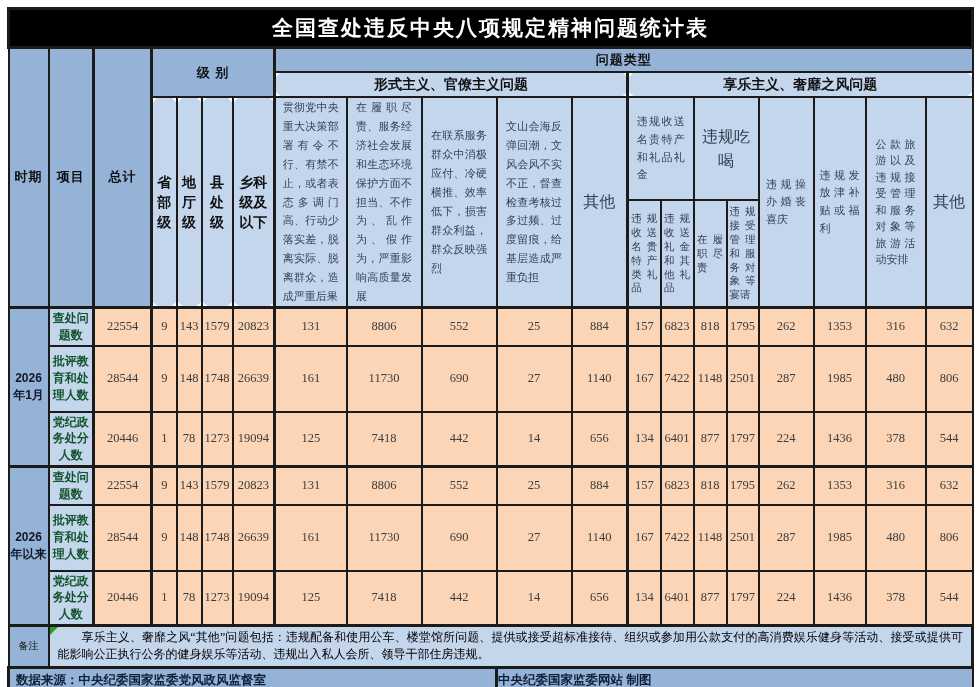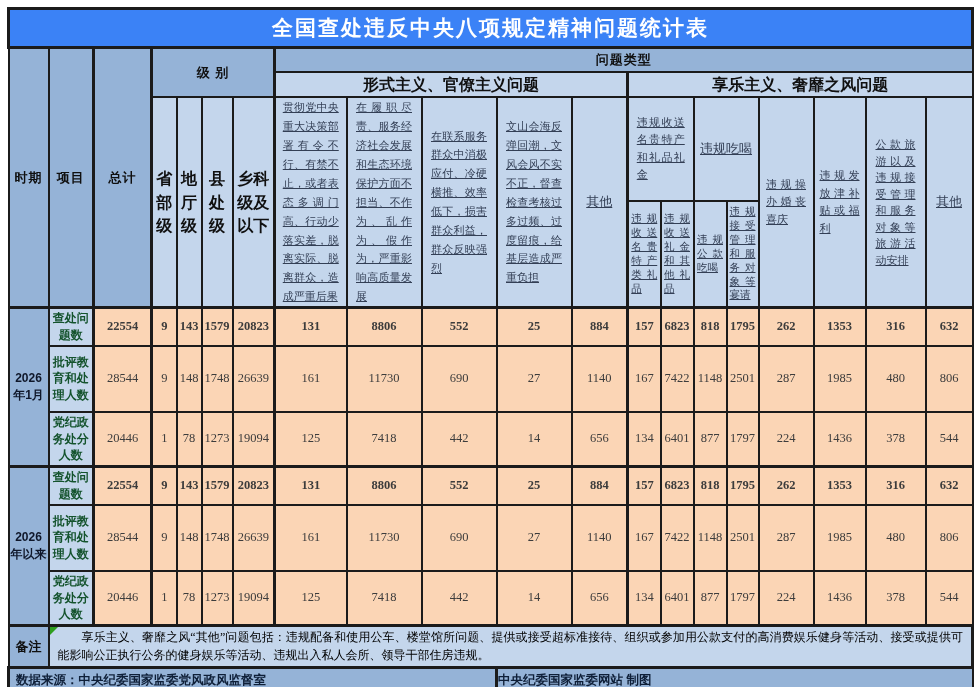--- a/index.html
+++ b/index.html
@@ -9,7 +9,7 @@
   td{border:2px solid #1b1b1b;vertical-align:middle;text-align:center;overflow:hidden;padding:0;}
   .b3l{border-left-width:3px;}
   .b3t{border-top-width:3px;font-weight:bold;}
-  tr.r-title td{background:#3b82f6;color:#ffffff;font-size:21px;font-weight:bold;letter-spacing:2px;border-width:3px;}
+  tr.r-title td{background:#000000;color:#ffffff;font-size:21px;font-weight:bold;letter-spacing:2px;border-width:3px;}
   .hdr{background:#95B3D7;color:#101010;font-weight:bold;font-size:13px;letter-spacing:1px;}
   .hdr-sub{background:#C4D6EC;color:#101010;font-weight:bold;font-size:16px;line-height:1.45;}
   .vcell{background:#C4D6EC;color:#333f55;}

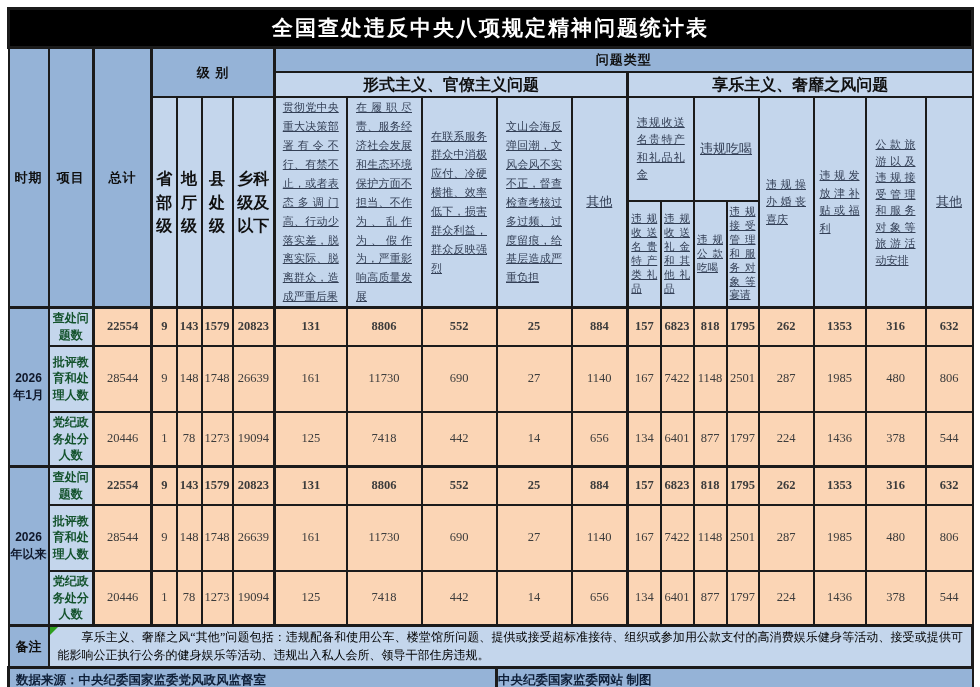--- a/index.html
+++ b/index.html
@@ -11,7 +11,7 @@
   .b3t{border-top-width:3px;font-weight:bold;}
   tr.r-title td{background:#000000;color:#ffffff;font-size:21px;font-weight:bold;letter-spacing:2px;border-width:3px;}
   .hdr{background:#95B3D7;color:#101010;font-weight:bold;font-size:13px;letter-spacing:1px;}
-  .hdr-sub{background:#C4D6EC;color:#101010;font-weight:bold;font-size:16px;line-height:1.45;}
+  .hdr-sub{background:#C4D6EC;color:#101010;font-weight:bold;font-size:14px;line-height:1.45;border-radius:10px;}
   .vcell{background:#C4D6EC;color:#333f55;}
   .vcell div{font-family:"Liberation Serif",serif;text-decoration:underline;}
   .jt{font-size:11px;line-height:1.72;text-align:justify;text-justify:inter-character;}

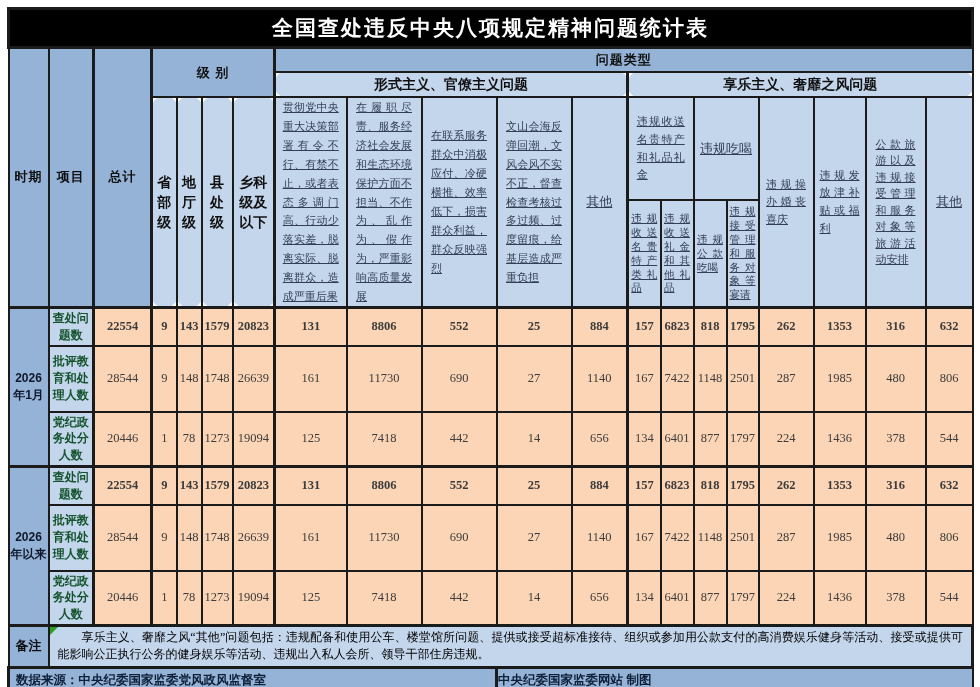--- a/index.html
+++ b/index.html
@@ -13,7 +13,7 @@
   .hdr{background:#95B3D7;color:#101010;font-weight:bold;font-size:13px;letter-spacing:1px;}
   .hdr-sub{background:#C4D6EC;color:#101010;font-weight:bold;font-size:14px;line-height:1.45;border-radius:10px;}
   .vcell{background:#C4D6EC;color:#333f55;}
-  .vcell div{font-family:"Liberation Serif",serif;text-decoration:underline;}
+  .vcell div{font-family:"Liberation Serif",serif;}
   .jt{font-size:11px;line-height:1.72;text-align:justify;text-justify:inter-character;}
   .jt2{font-size:10.5px;line-height:1.32;text-align:justify;text-justify:inter-character;}
   .ctr{font-size:13px;line-height:1.5;text-align:center;}

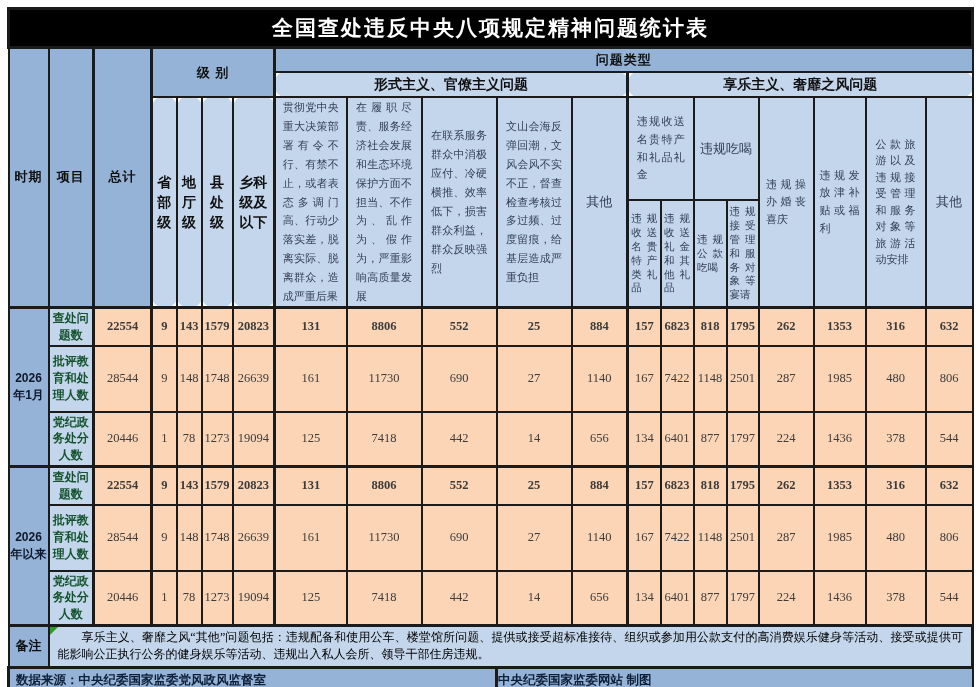--- a/index.html
+++ b/index.html
@@ -16,7 +16,7 @@
   .vcell div{font-family:"Liberation Serif",serif;}
   .jt{font-size:11px;line-height:1.72;text-align:justify;text-justify:inter-character;}
   .jt2{font-size:10.5px;line-height:1.32;text-align:justify;text-justify:inter-character;}
-  .ctr{font-size:13px;line-height:1.5;text-align:center;}
+  .ctr{font-size:16px;line-height:1.5;text-align:center;}
   .w56{max-width:56px;margin:0 auto;}
   .w48{max-width:48px;margin:0 auto;}
   .w40{max-width:40px;margin:0 auto;}

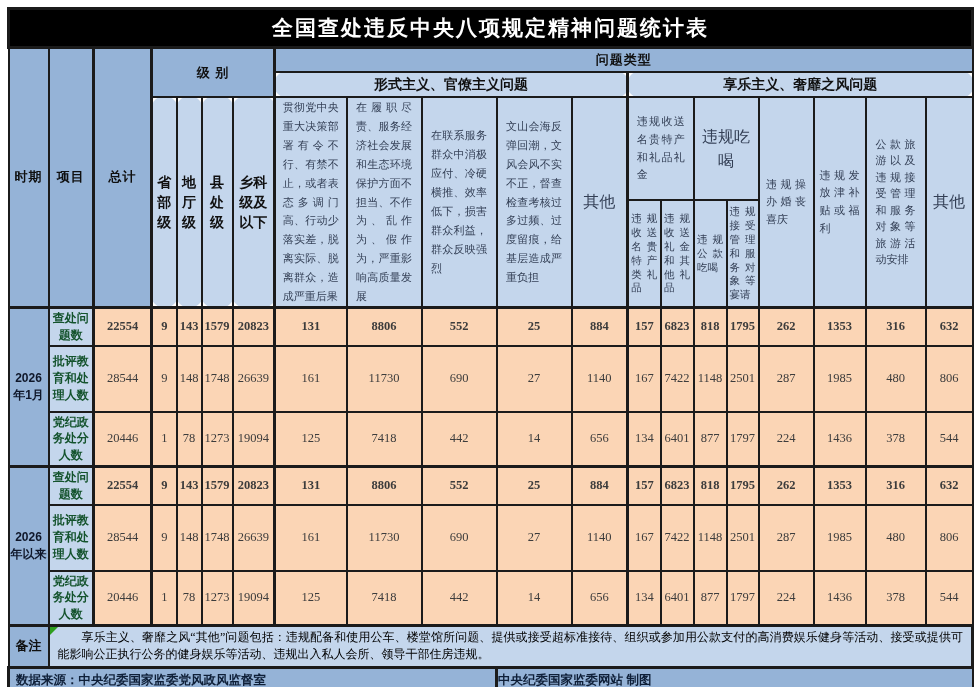--- a/index.html
+++ b/index.html
@@ -138,7 +138,7 @@
             <div class="jt2 w26">违规收送礼金和其他礼品</div>
           </td>
   <td class="vcell">
-            <div class="jt2 w26">违规公款吃喝</div>
+            <div class="jt2 w26">在履职尽责</div>
           </td>
   <td class="vcell">
             <div class="jt2 w26">违规接受管理和服务对象等宴请</div>

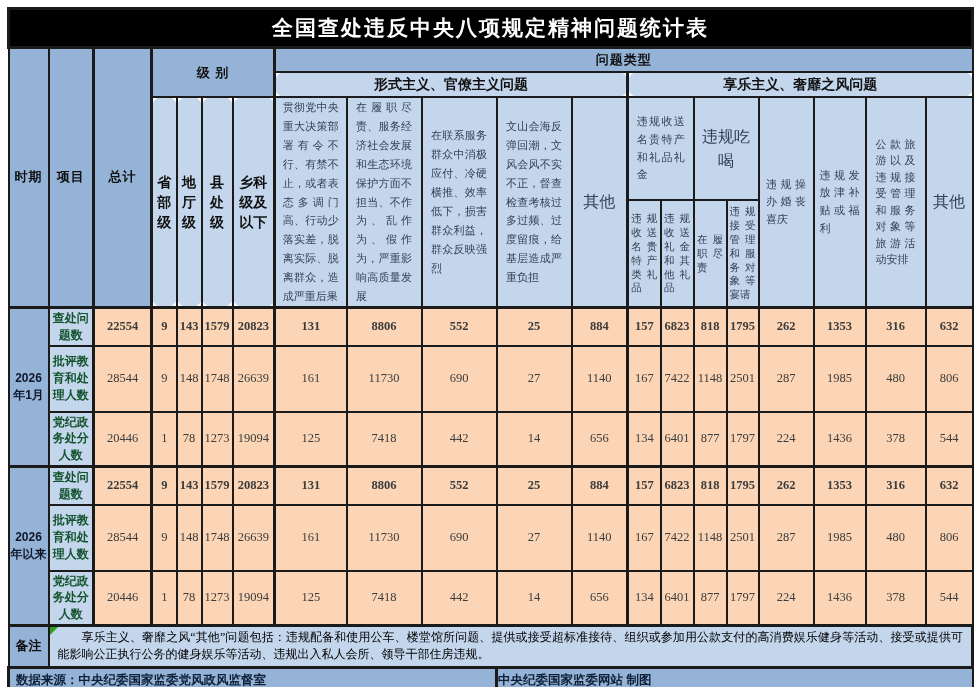--- a/index.html
+++ b/index.html
@@ -8,7 +8,7 @@
   table.stat{border-collapse:collapse;table-layout:fixed;width:965px;}
   td{border:2px solid #1b1b1b;vertical-align:middle;text-align:center;overflow:hidden;padding:0;}
   .b3l{border-left-width:3px;}
-  .b3t{border-top-width:3px;font-weight:bold;}
+  .b3t{border-top-width:3px;}
   tr.r-title td{background:#000000;color:#ffffff;font-size:21px;font-weight:bold;letter-spacing:2px;border-width:3px;}
   .hdr{background:#95B3D7;color:#101010;font-weight:bold;font-size:13px;letter-spacing:1px;}
   .hdr-sub{background:#C4D6EC;color:#101010;font-weight:bold;font-size:14px;line-height:1.45;border-radius:10px;}

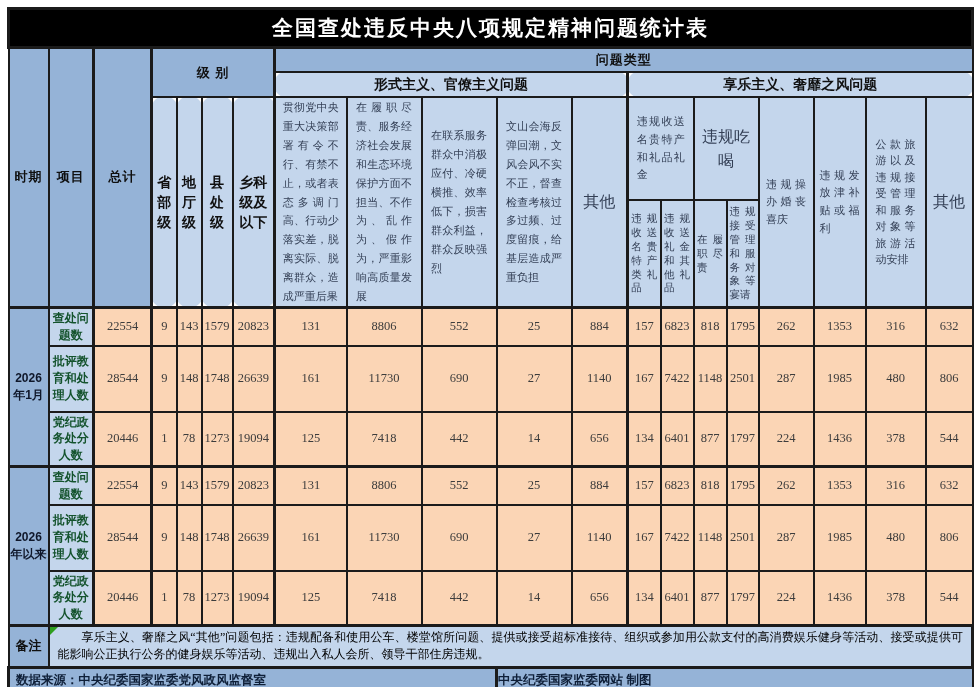--- a/index.html
+++ b/index.html
@@ -24,7 +24,7 @@
   .period{background:#95B3D7;color:#0f172a;font-weight:bold;font-size:12px;line-height:1.45;}
   .rowlabel{background:#C4D6EC;color:#14532d;font-weight:bold;font-size:12px;line-height:1.4;padding:1px 3px;}
   .num{background:#FBD5B5;color:#3c3c3c;font-family:"Liberation Serif",serif;font-size:12.5px;}
-  .note-label{background:#95B3D7;color:#101010;font-weight:bold;font-size:13px;}
+  .note-label{background:#95B3D7;color:#101010;font-weight:normal;font-size:10px;}
   .note-body{background:#C4D6EC;position:relative;border-width:3px 3px 2px 2px;}
   .note-text{font-family:"Liberation Serif",serif;font-size:12px;line-height:1.45;color:#000000;text-align:justify;text-indent:2em;padding:2px 8px;}
   .flag{position:absolute;left:0;top:0;width:0;height:0;border-left:8px solid #2e9e1e;border-bottom:8px solid transparent;}

